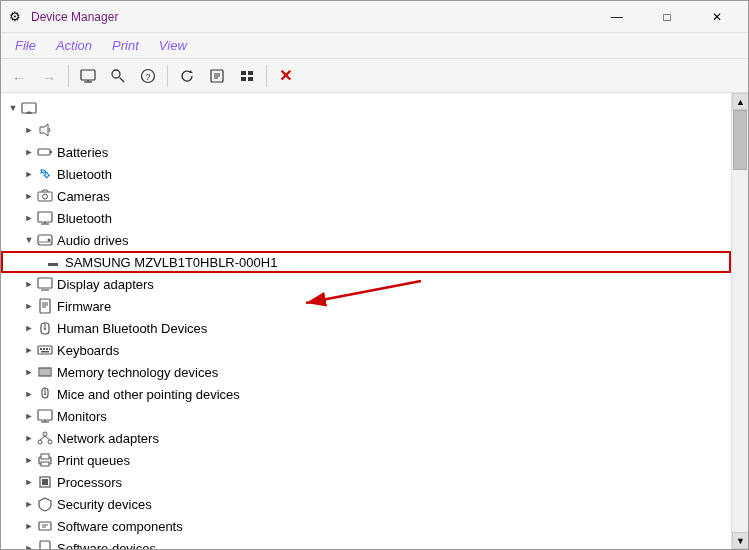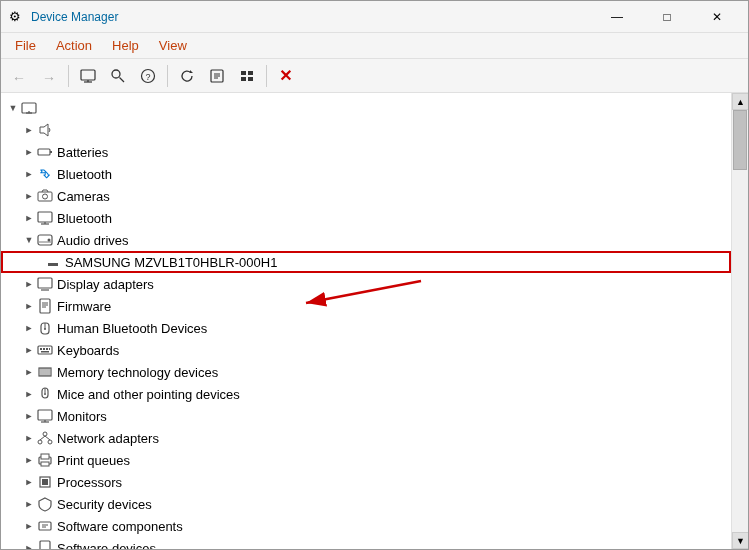--- a/index.html
+++ b/index.html
@@ -35,7 +35,7 @@
     }
     .title-bar-text {
       font-size: 12px;
-      color: #0369a1;
+      color: #701a75;
       flex: 1;
     }
     .window-controls {

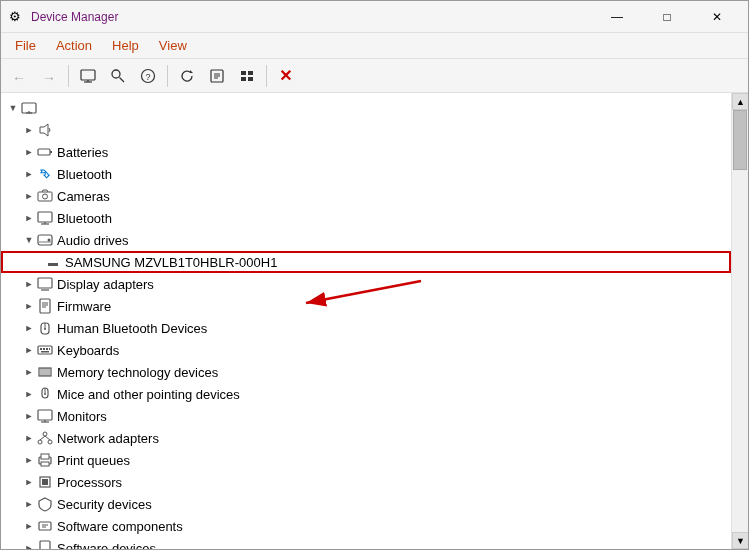--- a/index.html
+++ b/index.html
@@ -66,10 +66,11 @@
       padding: 8px 10px;
       cursor: pointer;
       font-size: 13px;
-      color: #c2410c;
+      color: #8b5cf6;
       height: 22px;
       display: flex;
       align-items: center;
+      font-style: italic;
     }
     .toolbar {
       background: #f5f5f5;

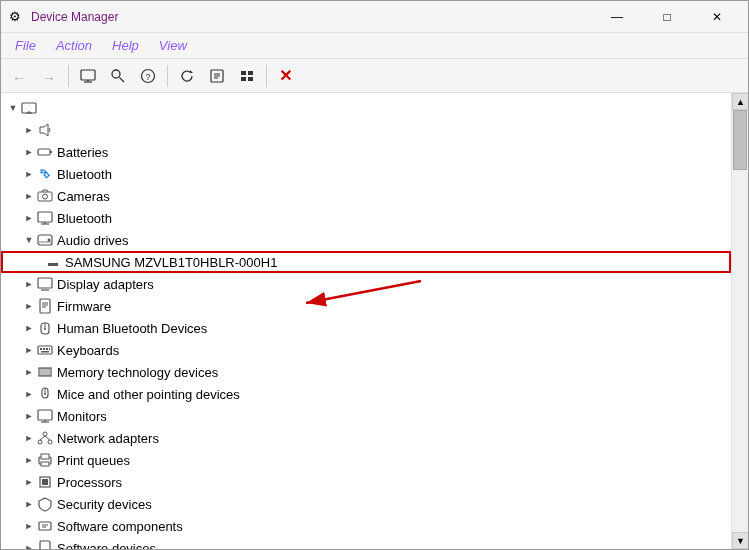--- a/index.html
+++ b/index.html
@@ -201,7 +201,7 @@
   <div class="menu-bar">
     <div class="menu-item">File</div>
     <div class="menu-item">Action</div>
-    <div class="menu-item">Help</div>
+    <div class="menu-item">Print</div>
     <div class="menu-item">View</div>
   </div>
 

